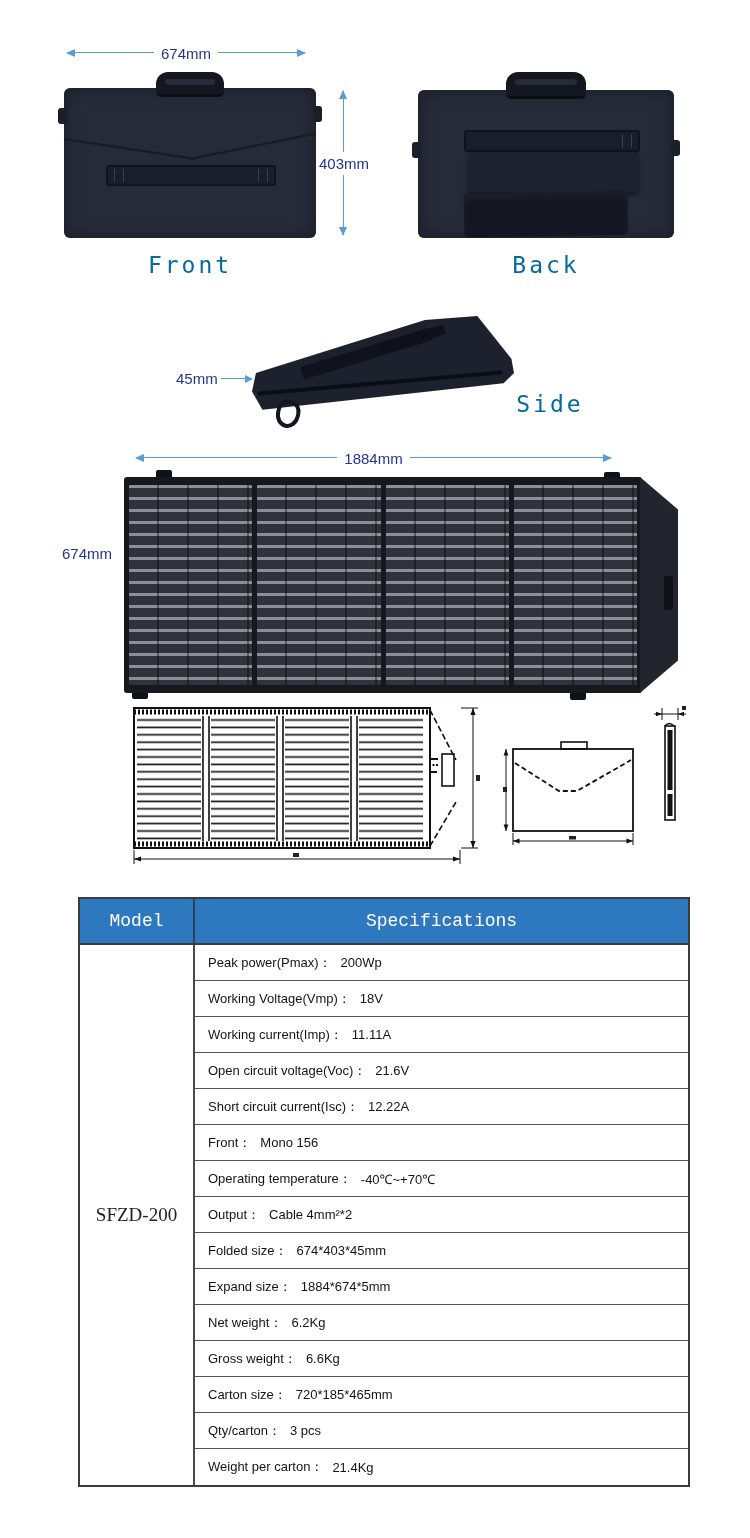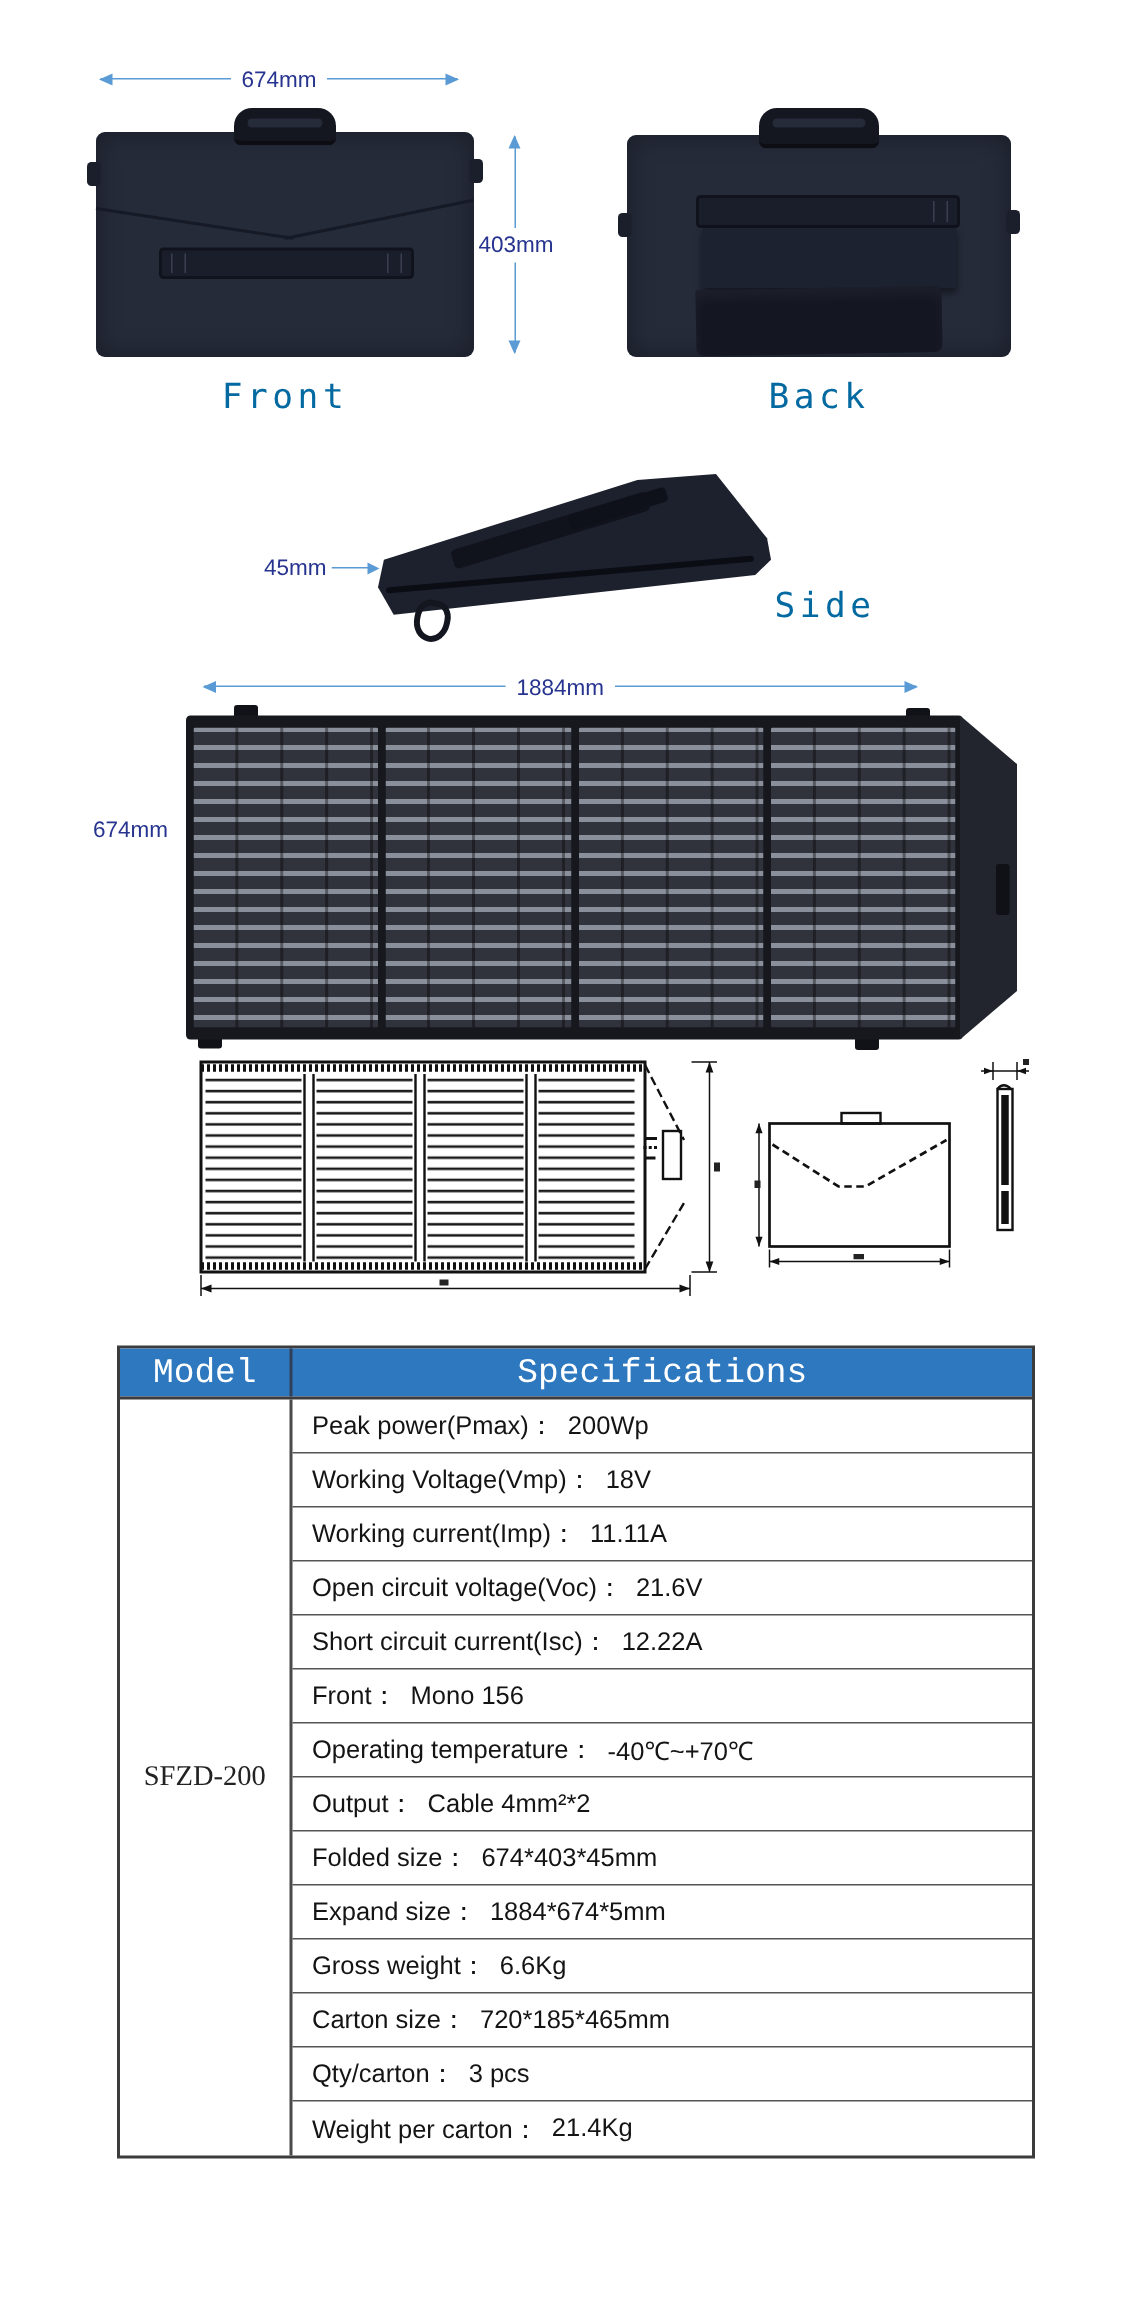--- a/index.html
+++ b/index.html
@@ -60,8 +60,8 @@
 
   
   .spectable{position:absolute;left:78px;top:897px;width:612px;border:2px solid #3c3c3c;box-sizing:border-box;background:#fff;}
-  .spectable .hdr{display:flex;height:32px;background:#2e78bf;color:#fff;
-    font-family:"Liberation Mono","DejaVu Sans Mono",monospace;font-size:23px;}
+  .spectable .hdr{display:flex;height:44px;background:#2e78bf;color:#fff;
+    font-family:"Liberation Mono","DejaVu Sans Mono",monospace;font-size:18px;}
   .spectable .hdr .hc{display:flex;align-items:center;justify-content:center;box-sizing:border-box;}
   .spectable .hdr .hc.model{width:115px;border-right:2px solid #30405a;}
   .spectable .hdr .hc.specs{flex:1;}

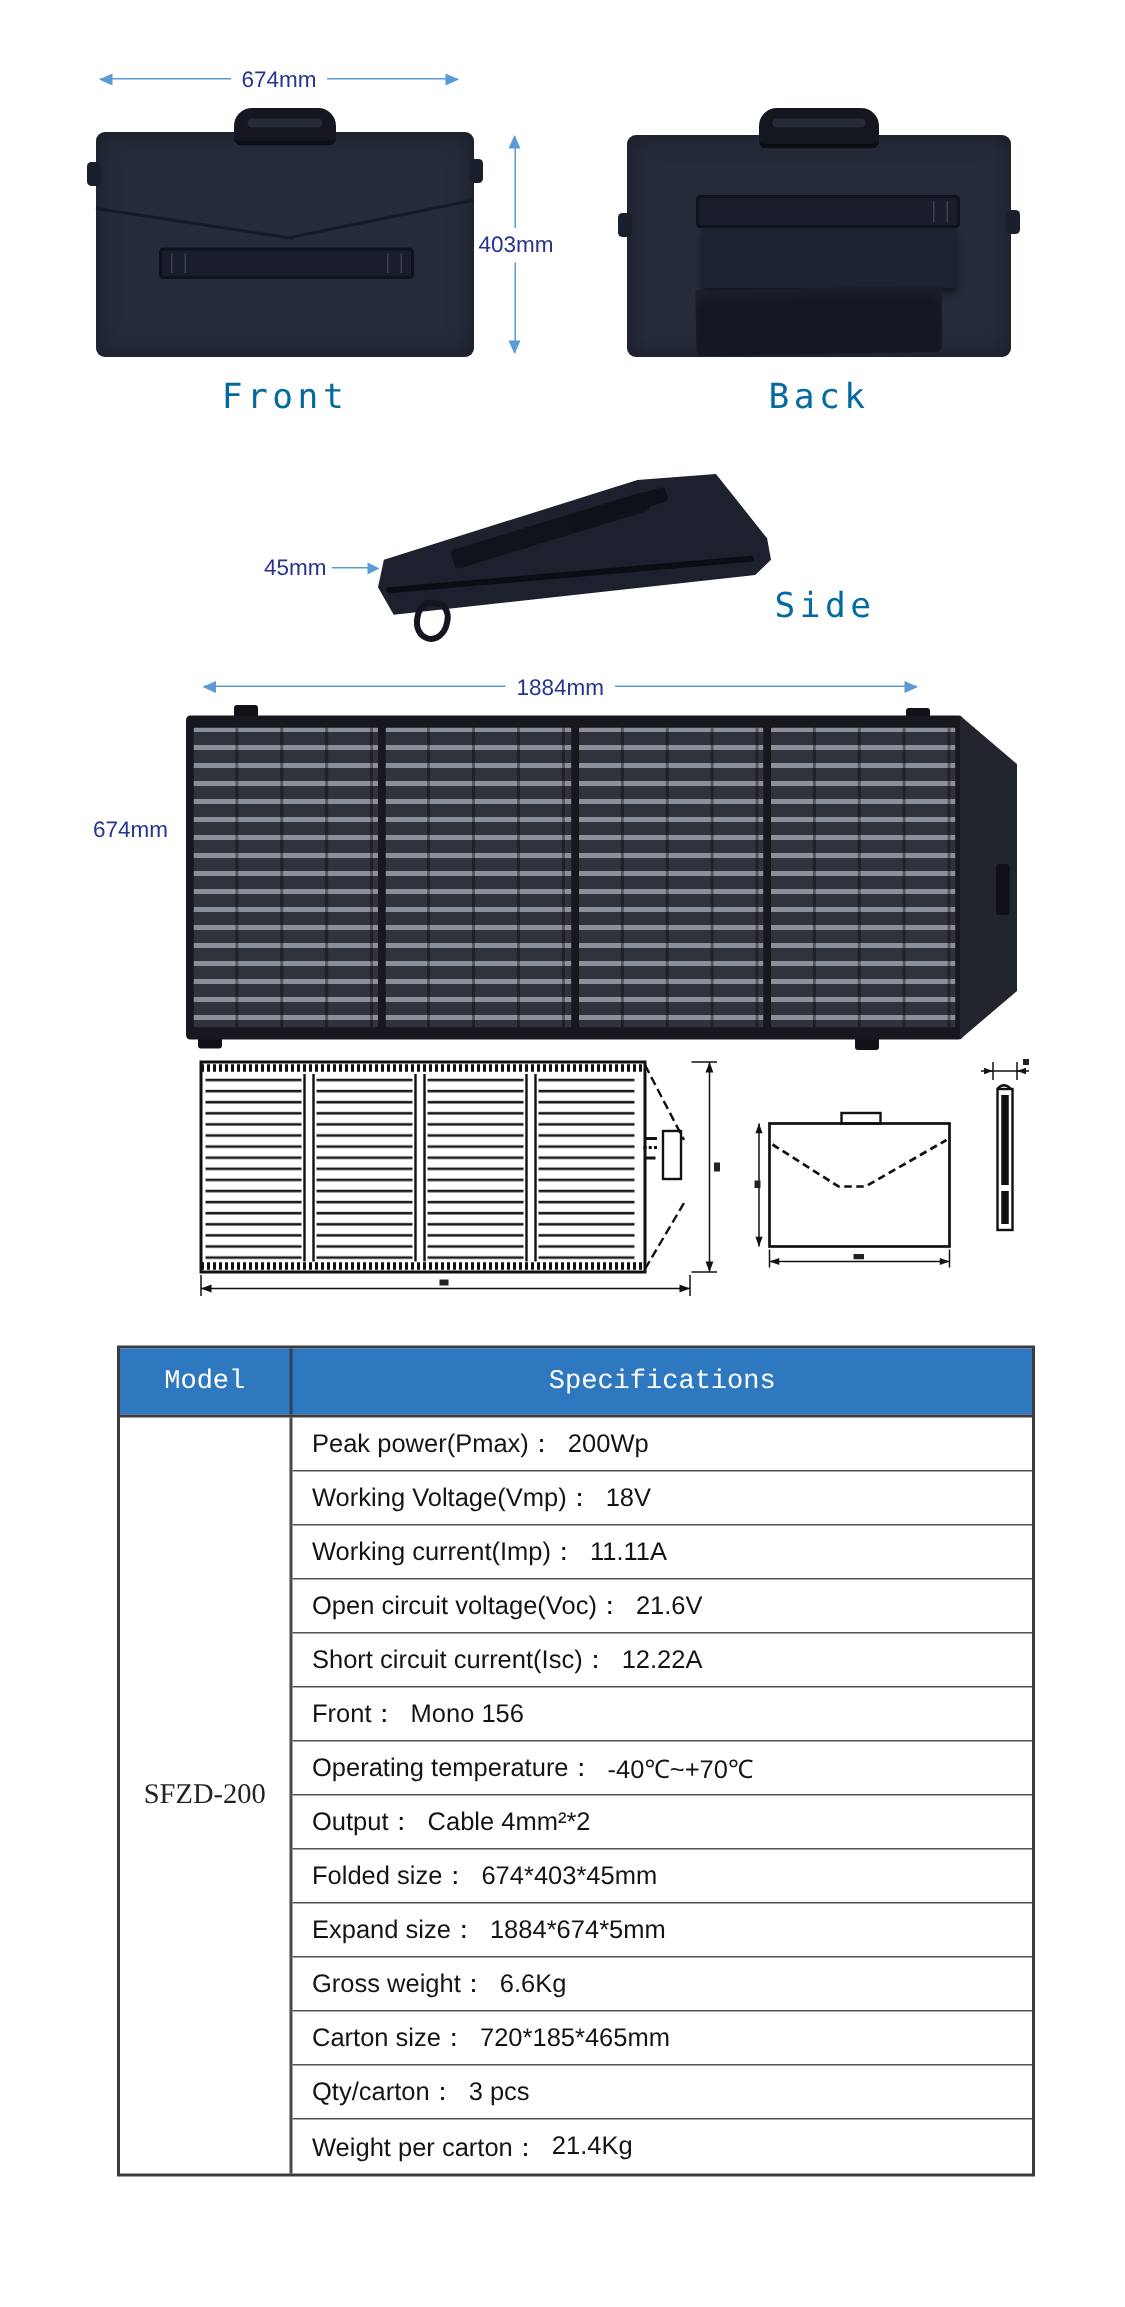--- a/index.html
+++ b/index.html
@@ -70,7 +70,7 @@
     font-family:"Liberation Serif","DejaVu Serif",serif;font-size:19px;color:#222;box-sizing:border-box;}
   .spectable .rows{flex:1;display:flex;flex-direction:column;}
   .spectable .srow{height:36px;display:flex;align-items:center;padding-left:13px;border-bottom:1px solid #555;
-    font-size:17px;color:#141414;box-sizing:border-box;white-space:nowrap;}
+    font-size:13px;color:#141414;box-sizing:border-box;white-space:nowrap;}
   .spectable .srow:last-child{border-bottom:none;}
   .spectable .srow .val{margin-left:9px;}
 

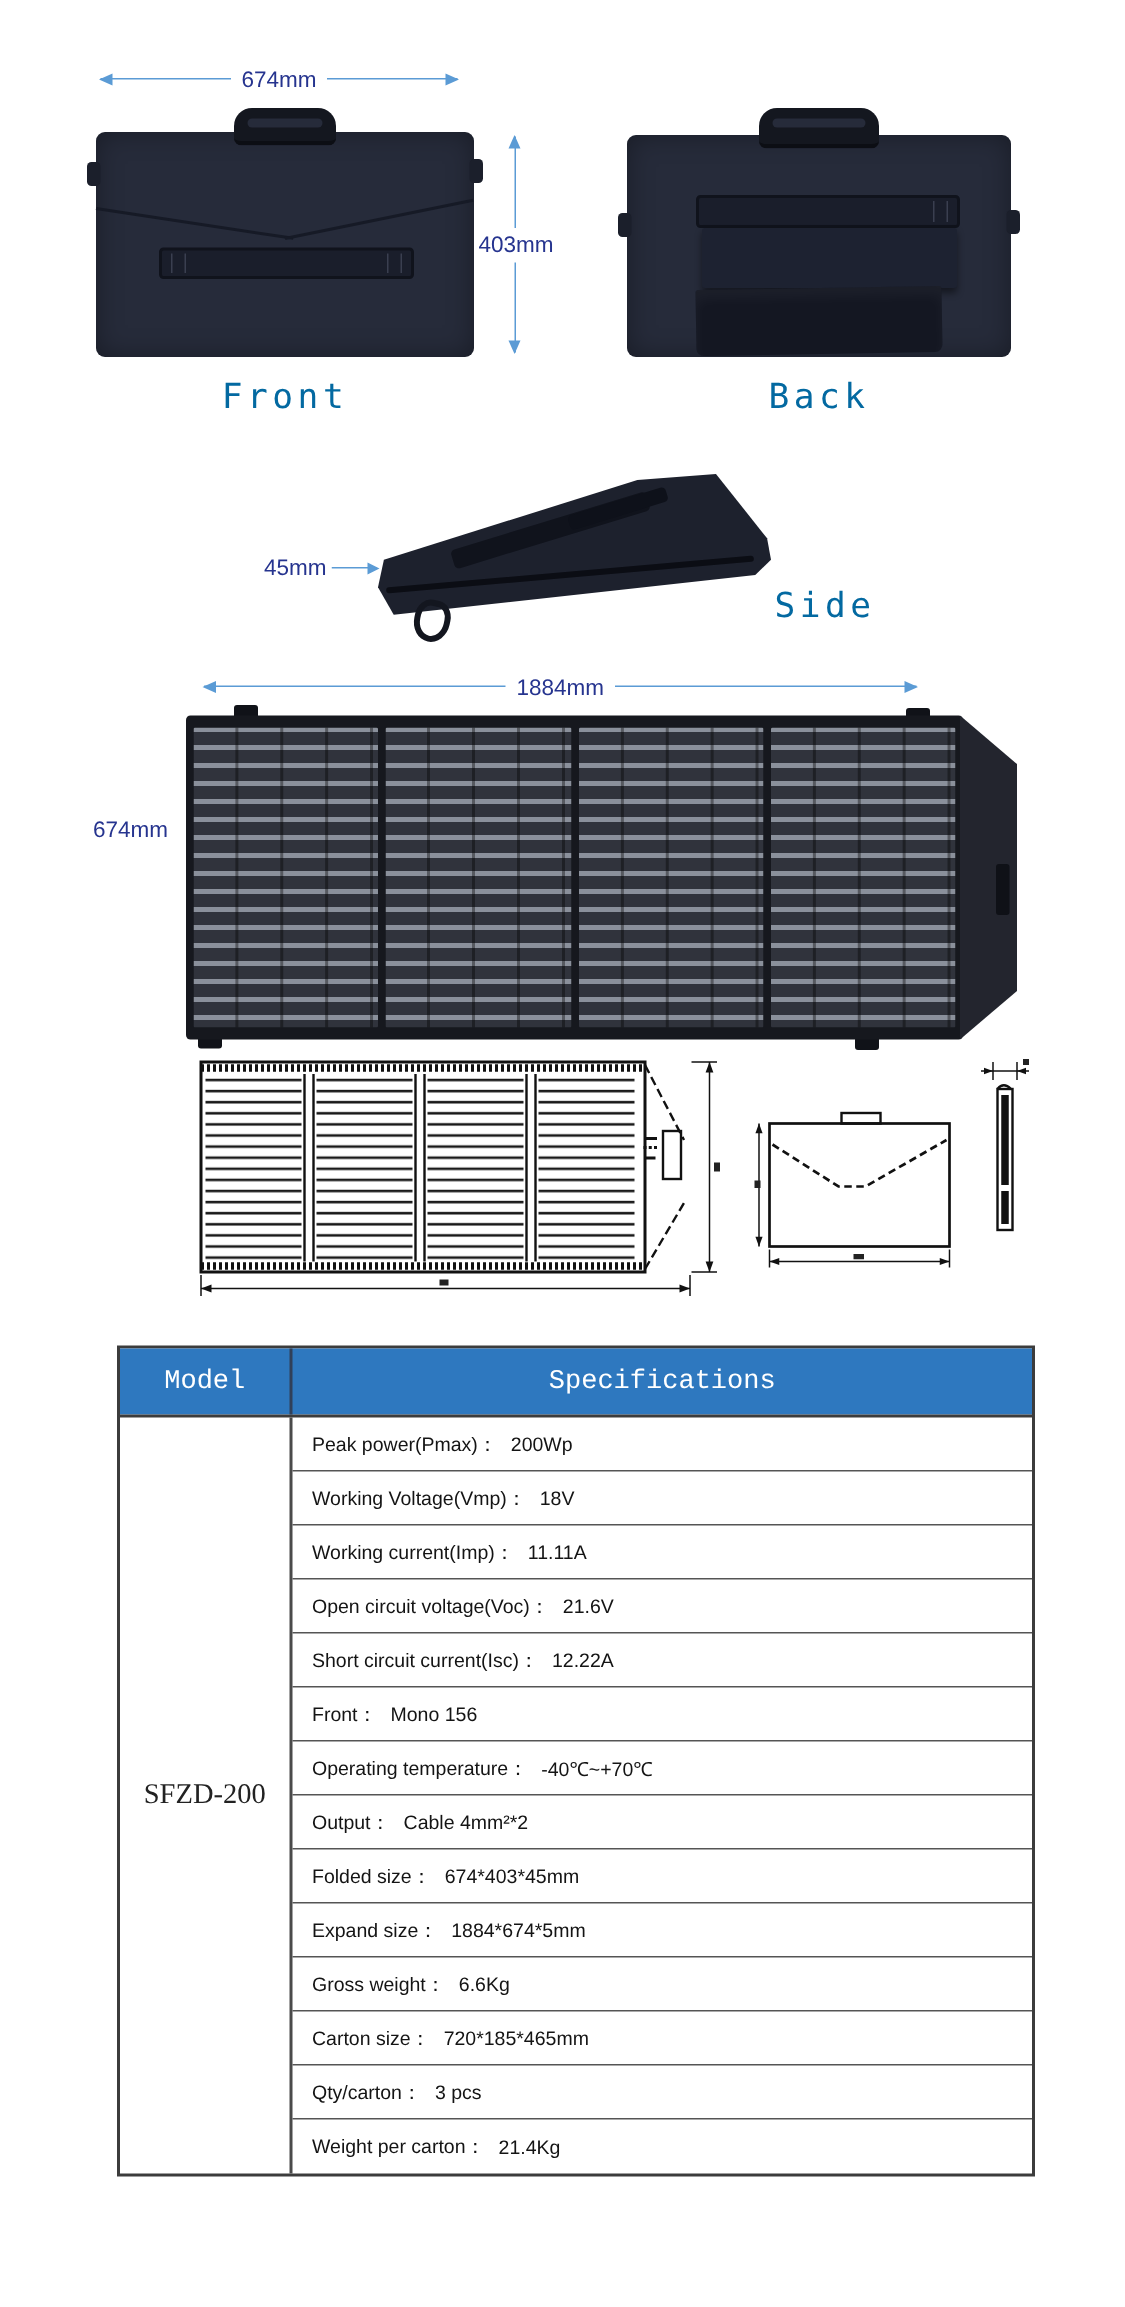--- a/index.html
+++ b/index.html
@@ -274,6 +274,10 @@
             <span class="val">1884*674*5mm</span>
           </div>
         <div class="srow">
+            <span>Net weight：</span>
+            <span class="val">6.2Kg</span>
+          </div>
+        <div class="srow">
             <span>Gross weight：</span>
             <span class="val">6.6Kg</span>
           </div>

